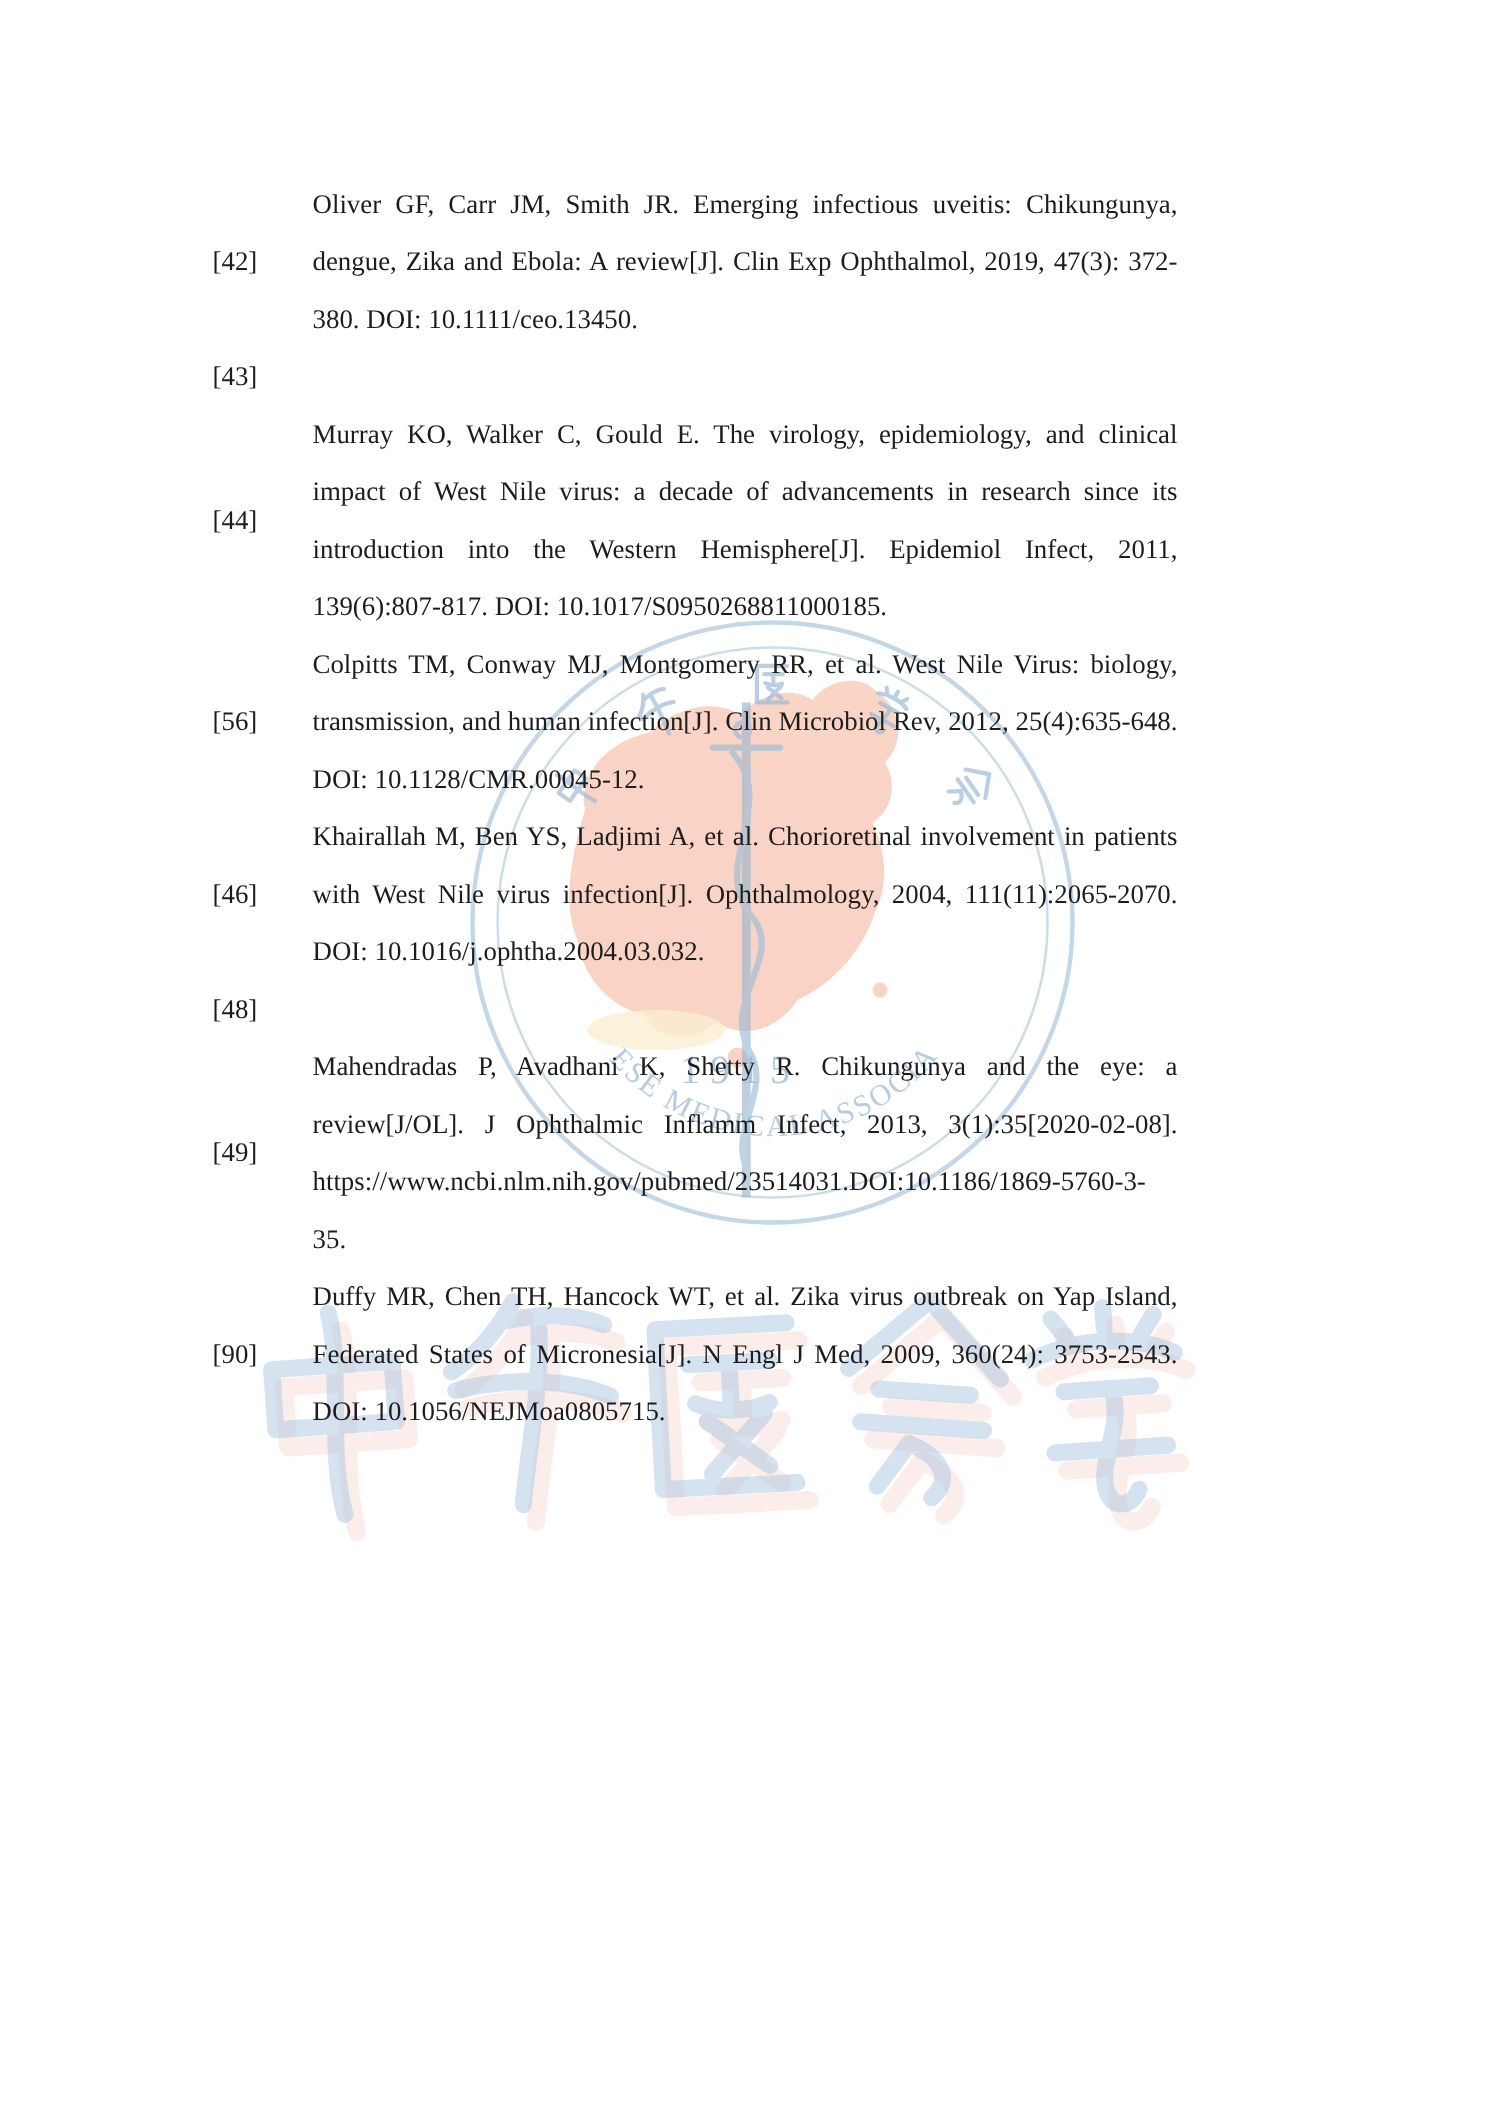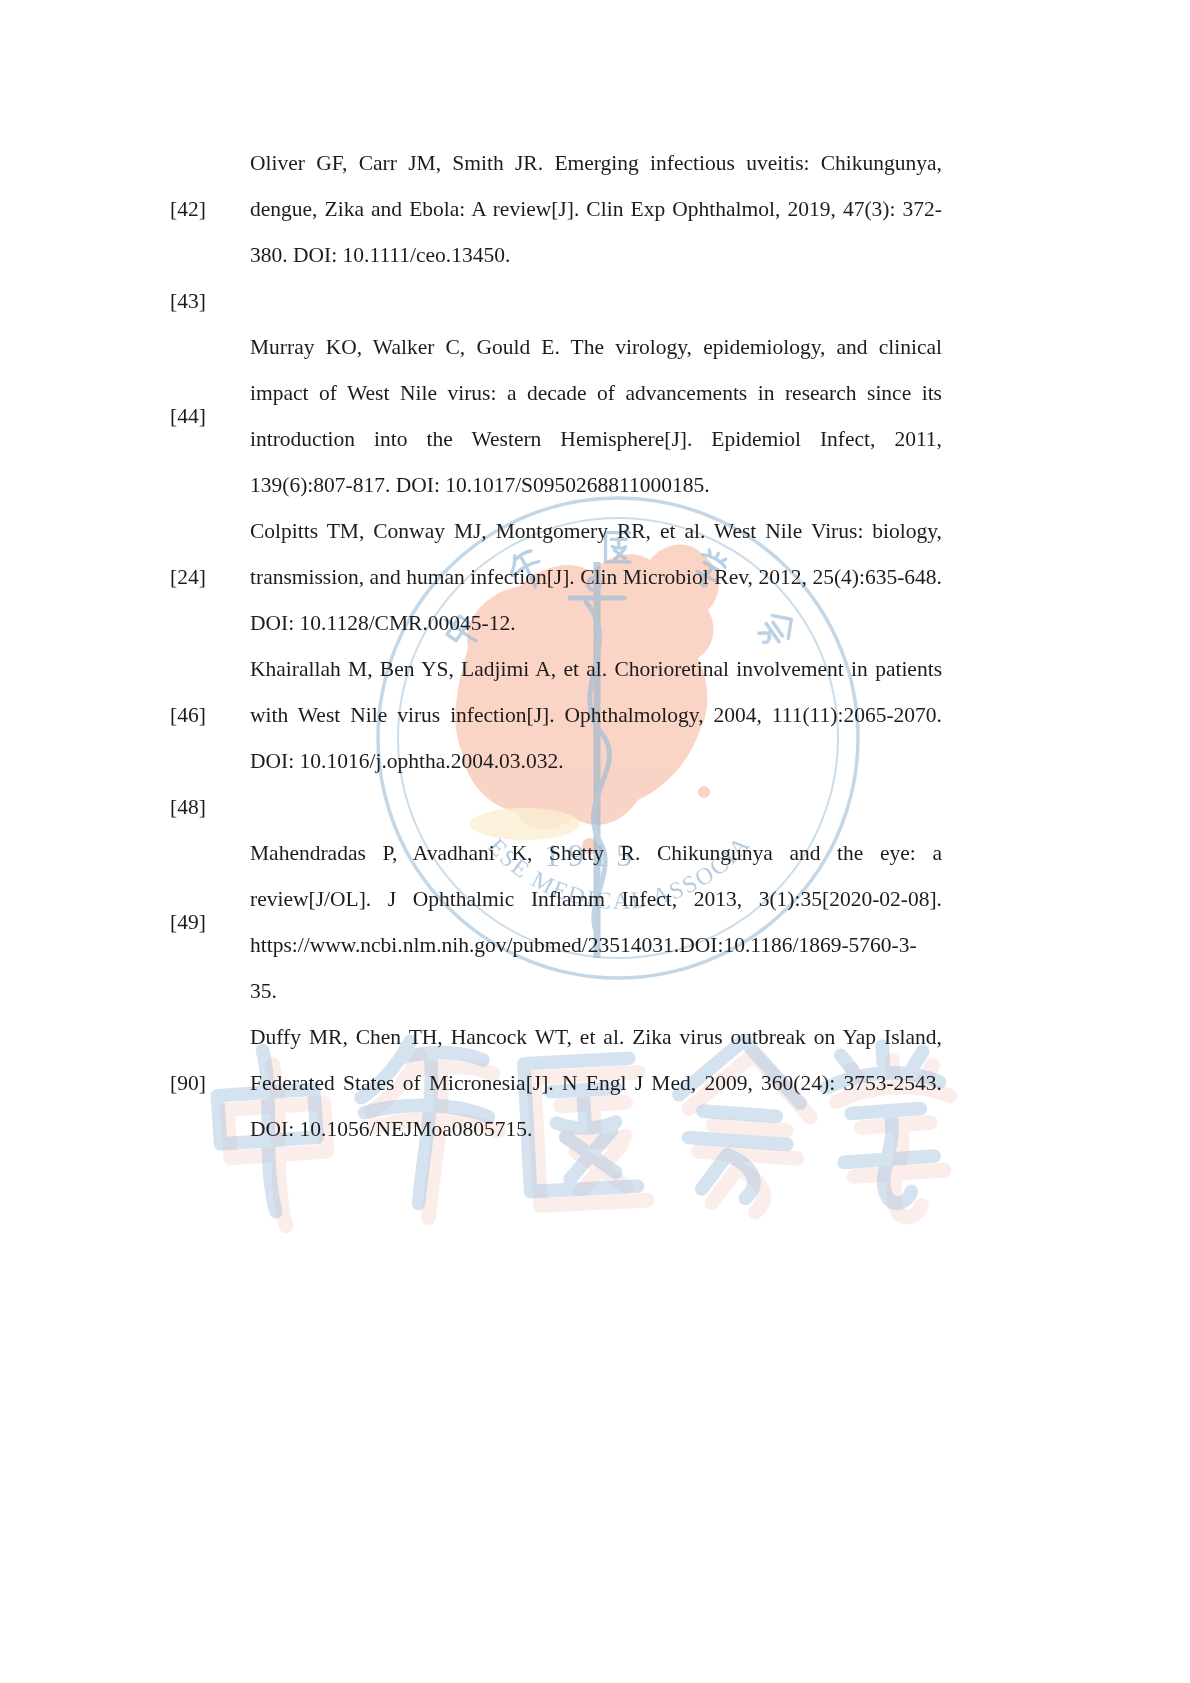--- a/index.html
+++ b/index.html
@@ -160,7 +160,7 @@
     </div>
 
     <div class="ref">
-      <span class="num">[24]</span>
+      <span class="num">[56]</span>
       <span class="txt">Colpitts TM, Conway MJ, Montgomery RR, et al. West Nile Virus: biology, transmission, and human infection[J]. Clin Microbiol Rev, 2012, 25(4):635-648. DOI: 10.1128/CMR.00045-12.</span>
     </div>
 

